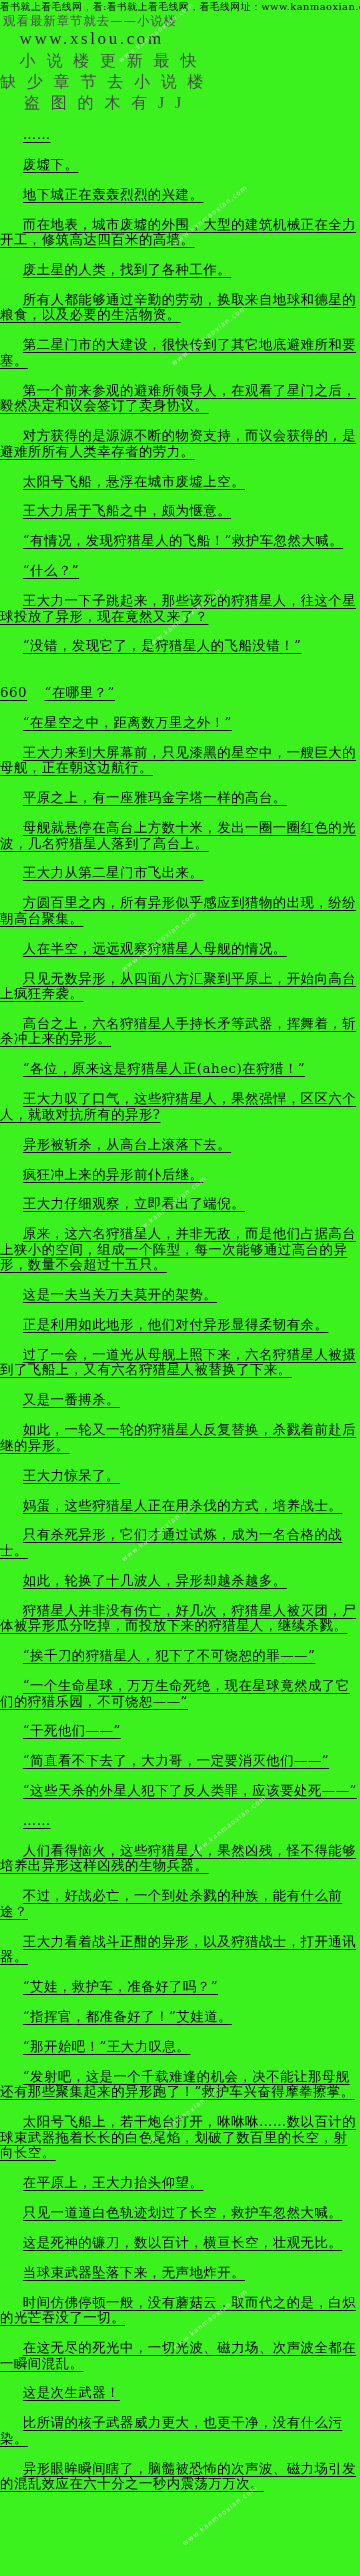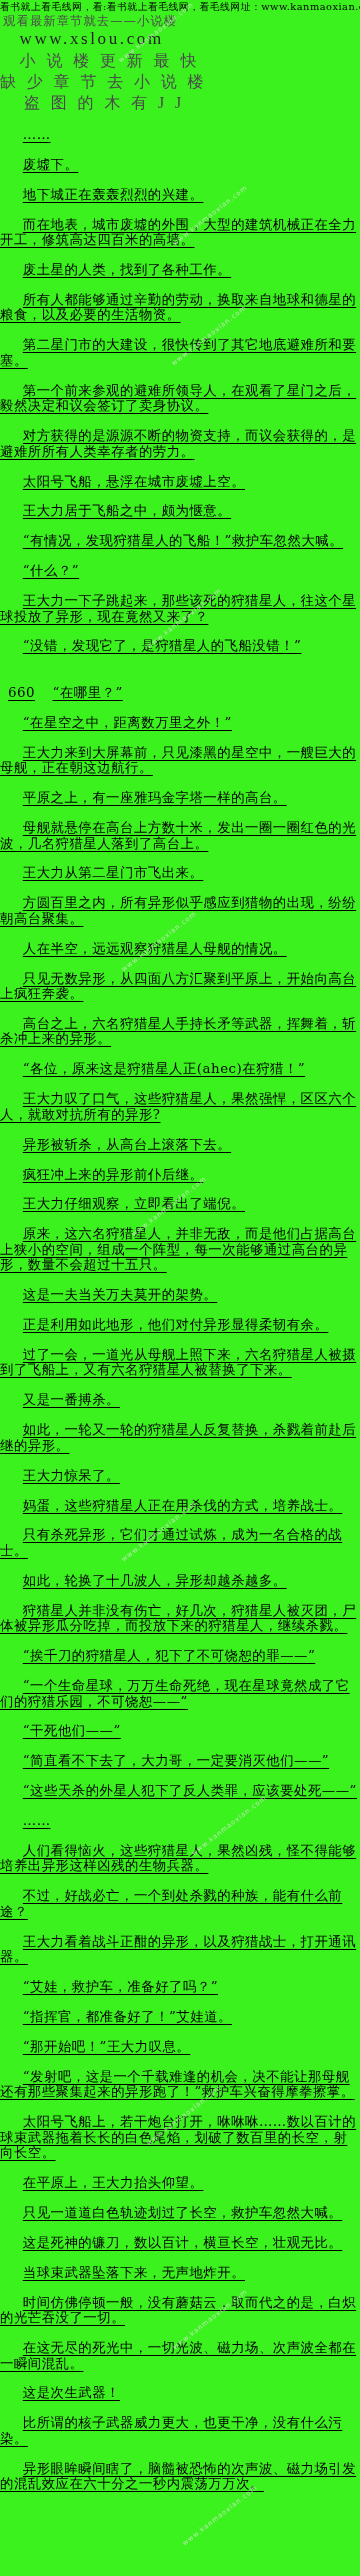--- a/index.html
+++ b/index.html
@@ -56,7 +56,7 @@
     text-decoration-thickness:0.5px;
     word-break:break-all;
   }
-  .para.flush{text-indent:0;padding-left:8px;}
+  .para.flush{text-indent:0;}
   .para.gap{margin-top:31px;}
   .chap-num{margin-right:17.5px;}
   .wm{

